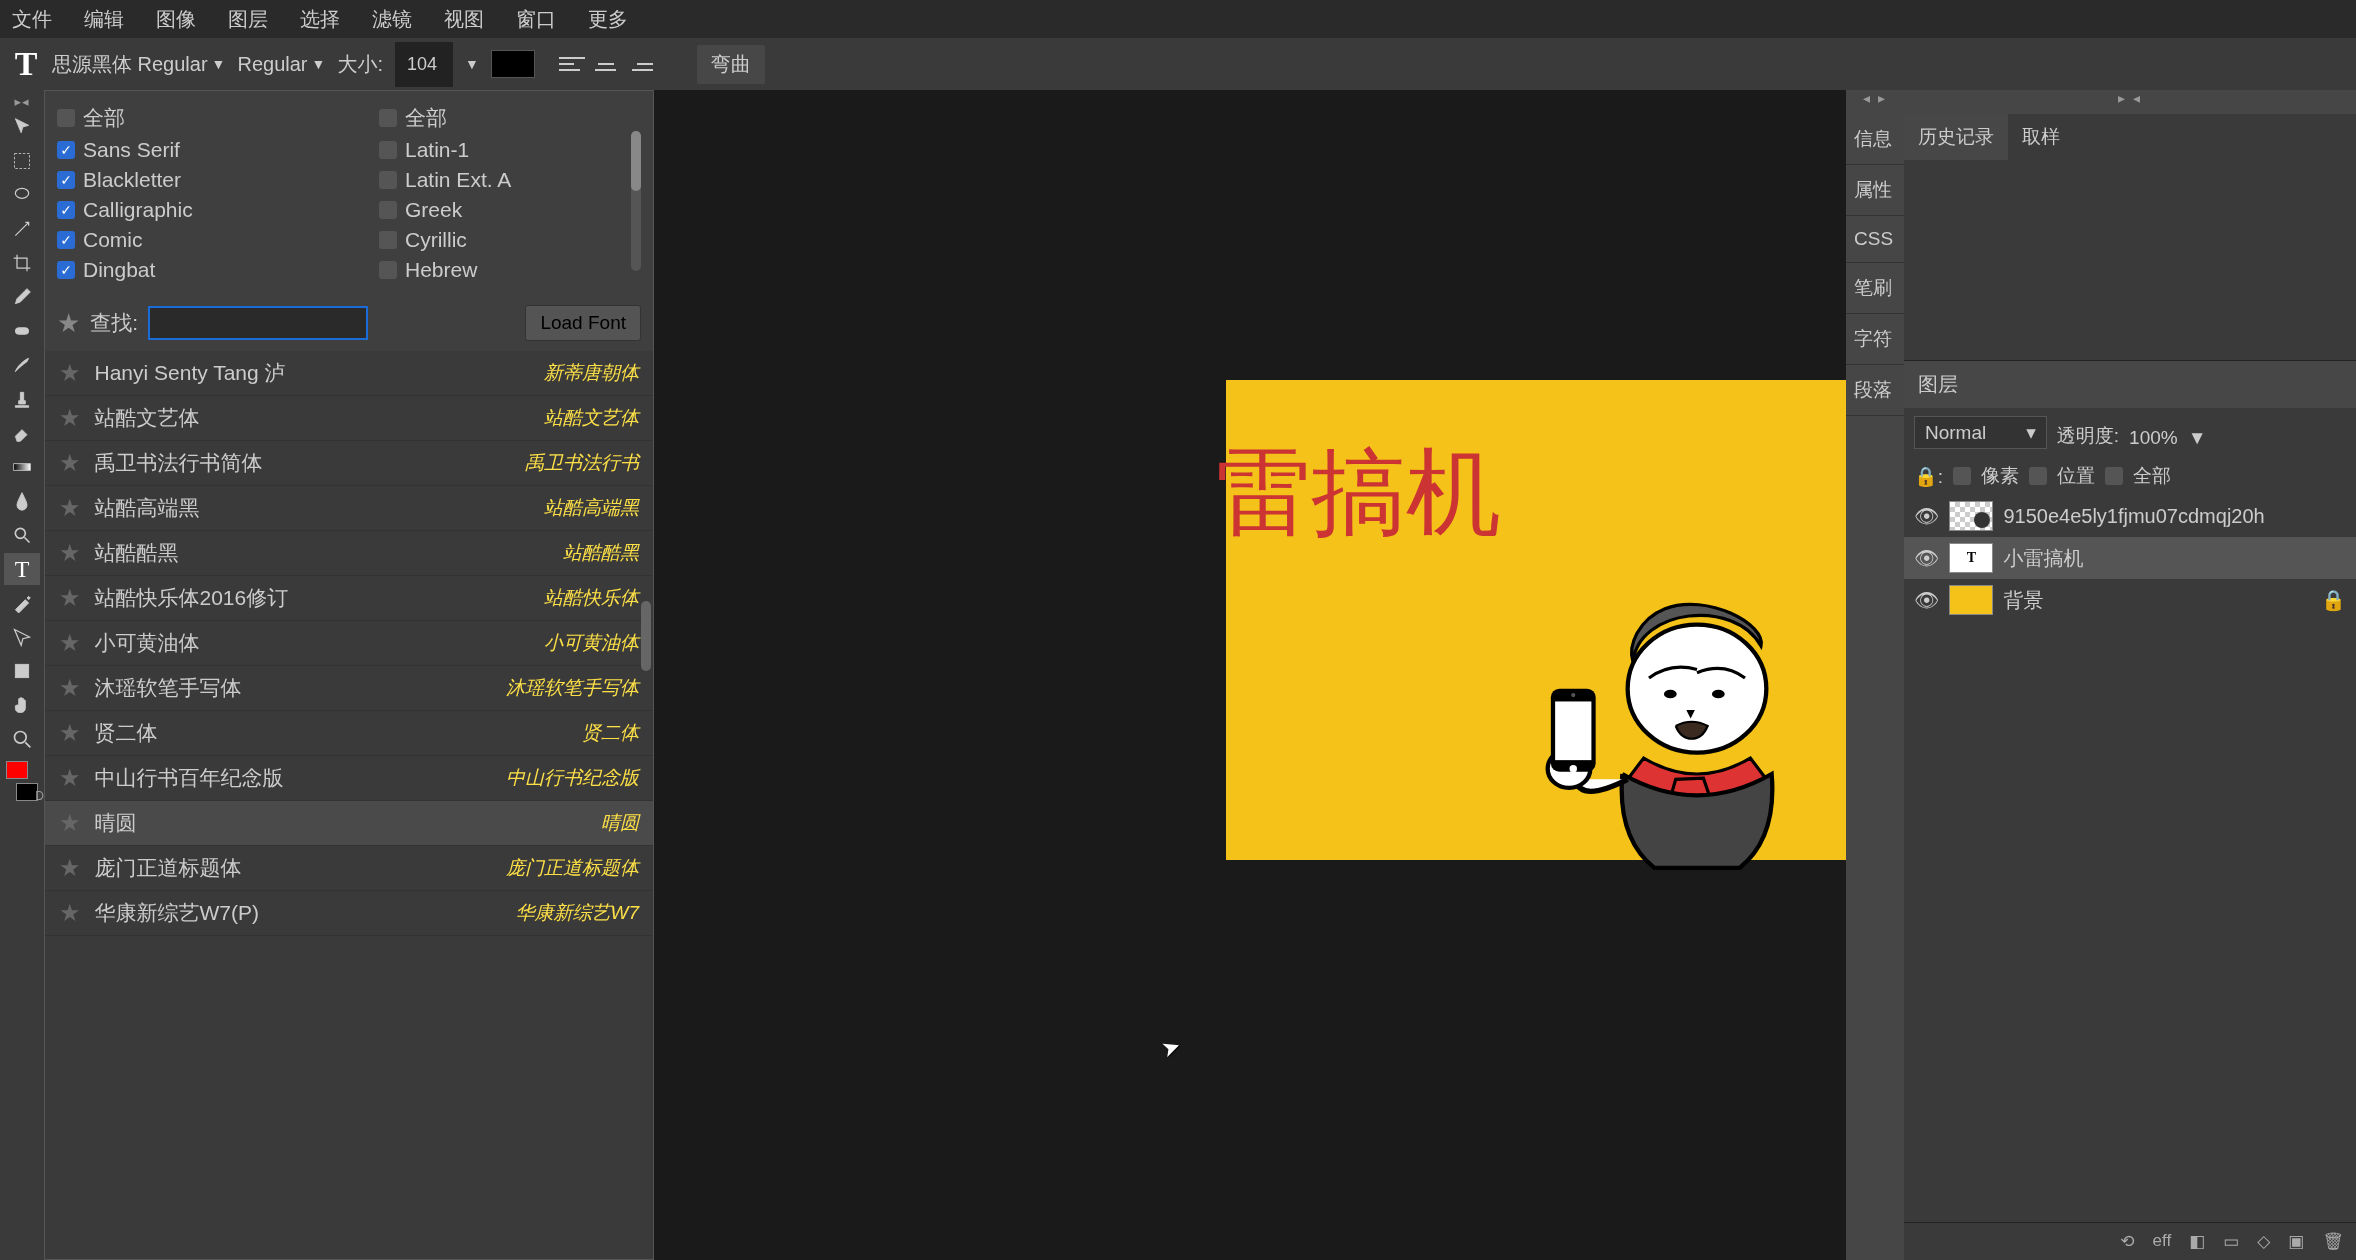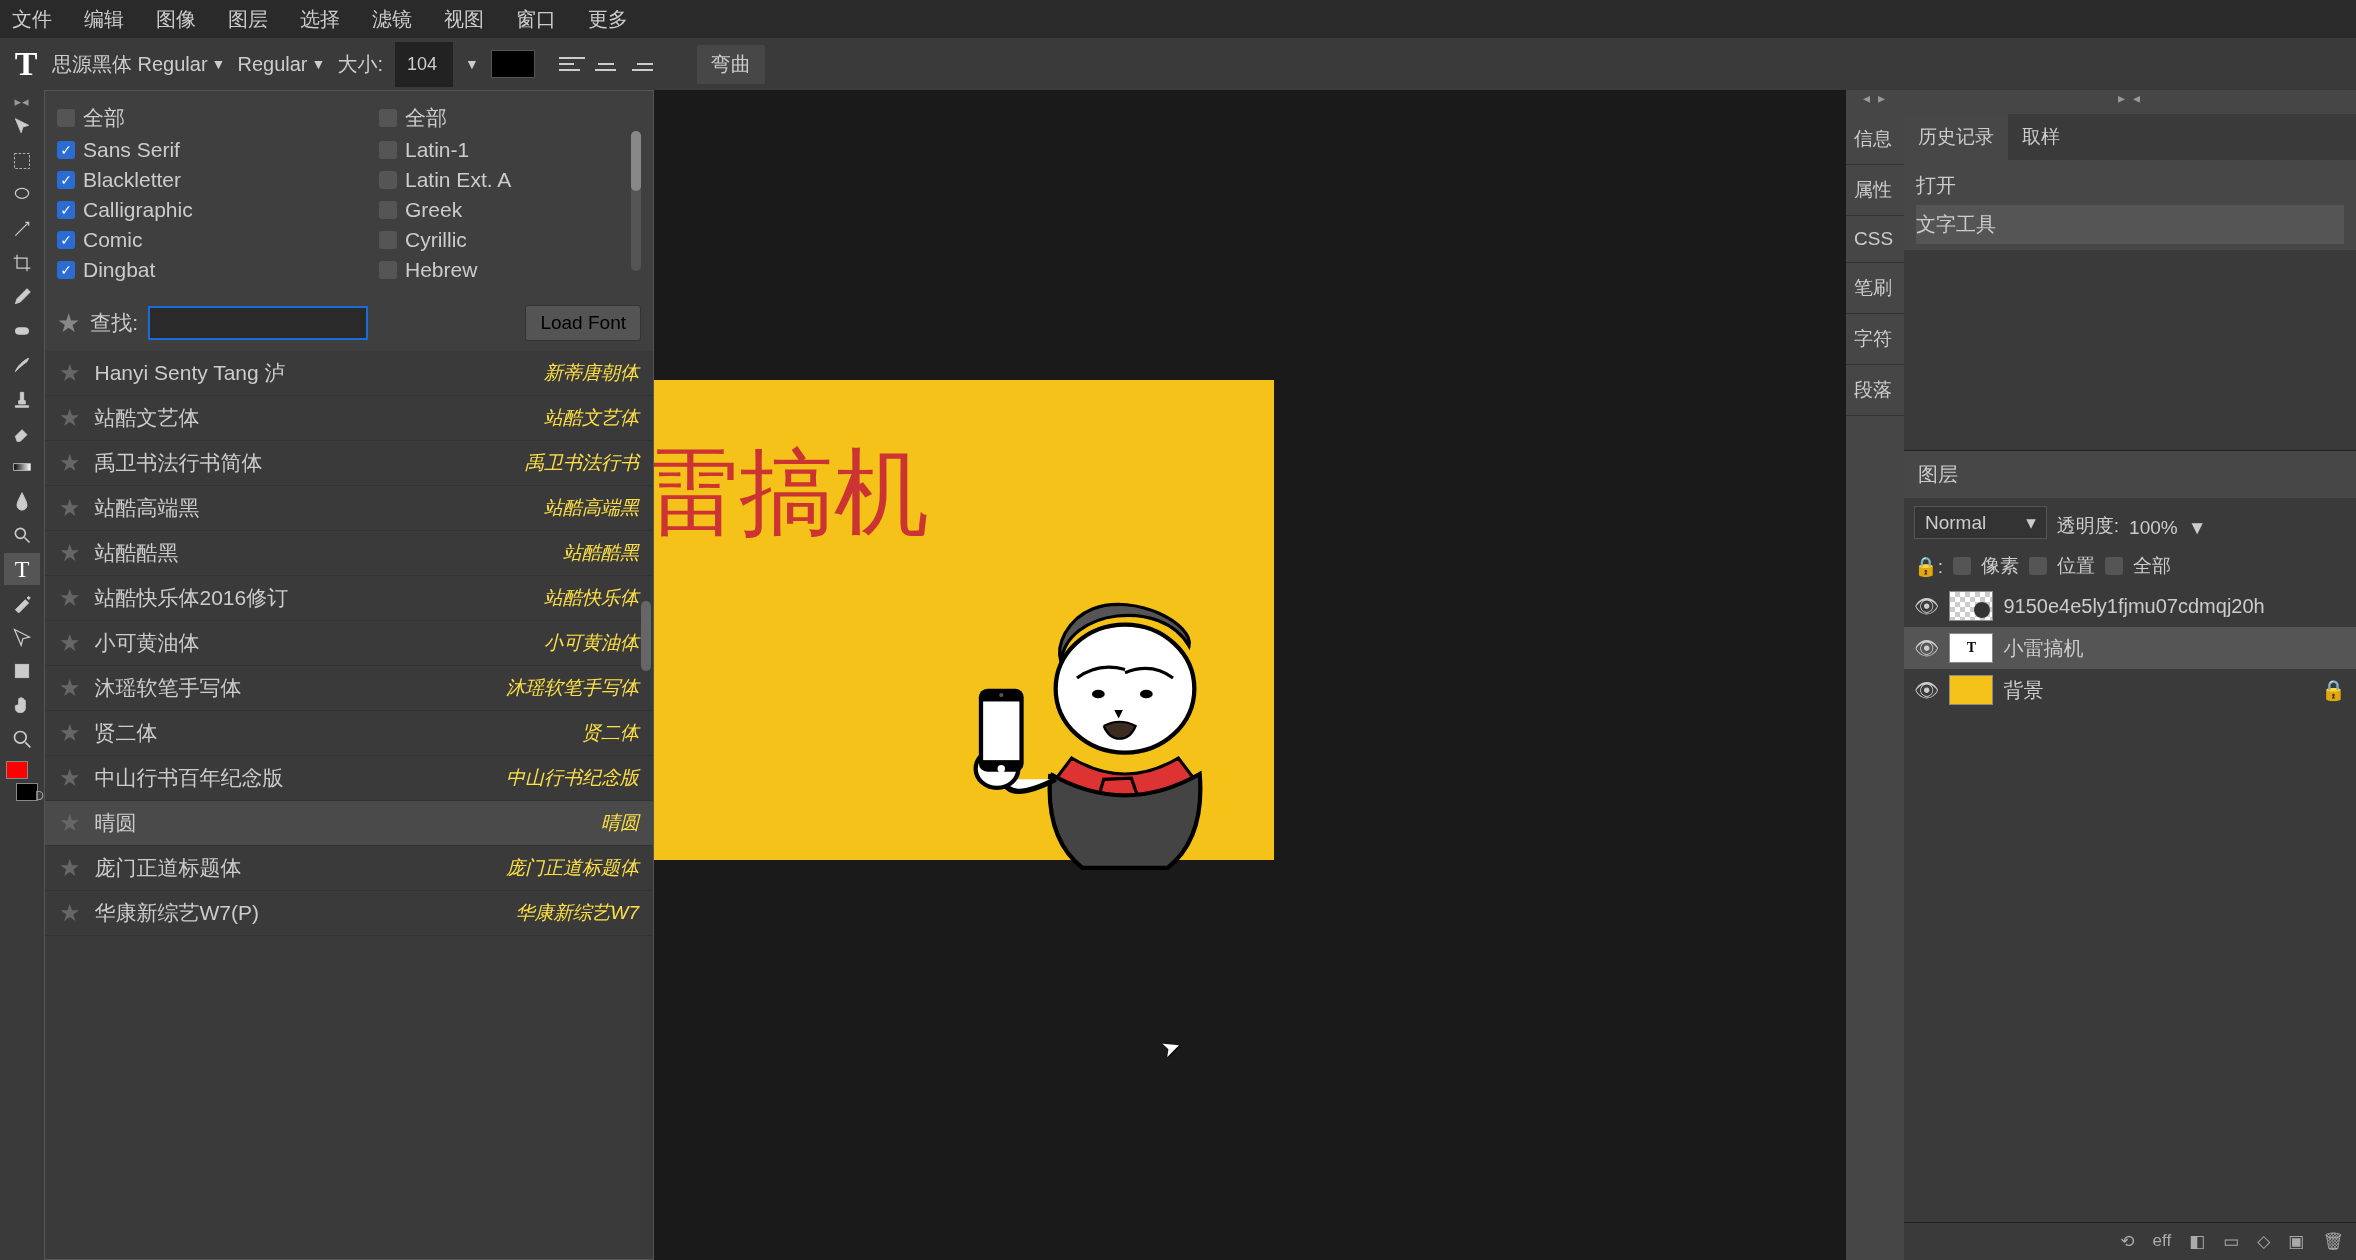--- a/index.html
+++ b/index.html
@@ -430,10 +430,6 @@
         <div class="panel-tab act">历史记录</div>
         <div class="panel-tab">取样</div>
       </div>
-      <div class="history">
-        <div class="history-item">打开</div>
-        <div class="history-item sel">文字工具</div>
-      </div>
       <div class="layers">
         <div class="lay-head">图层</div>
         <div class="lay-opts">

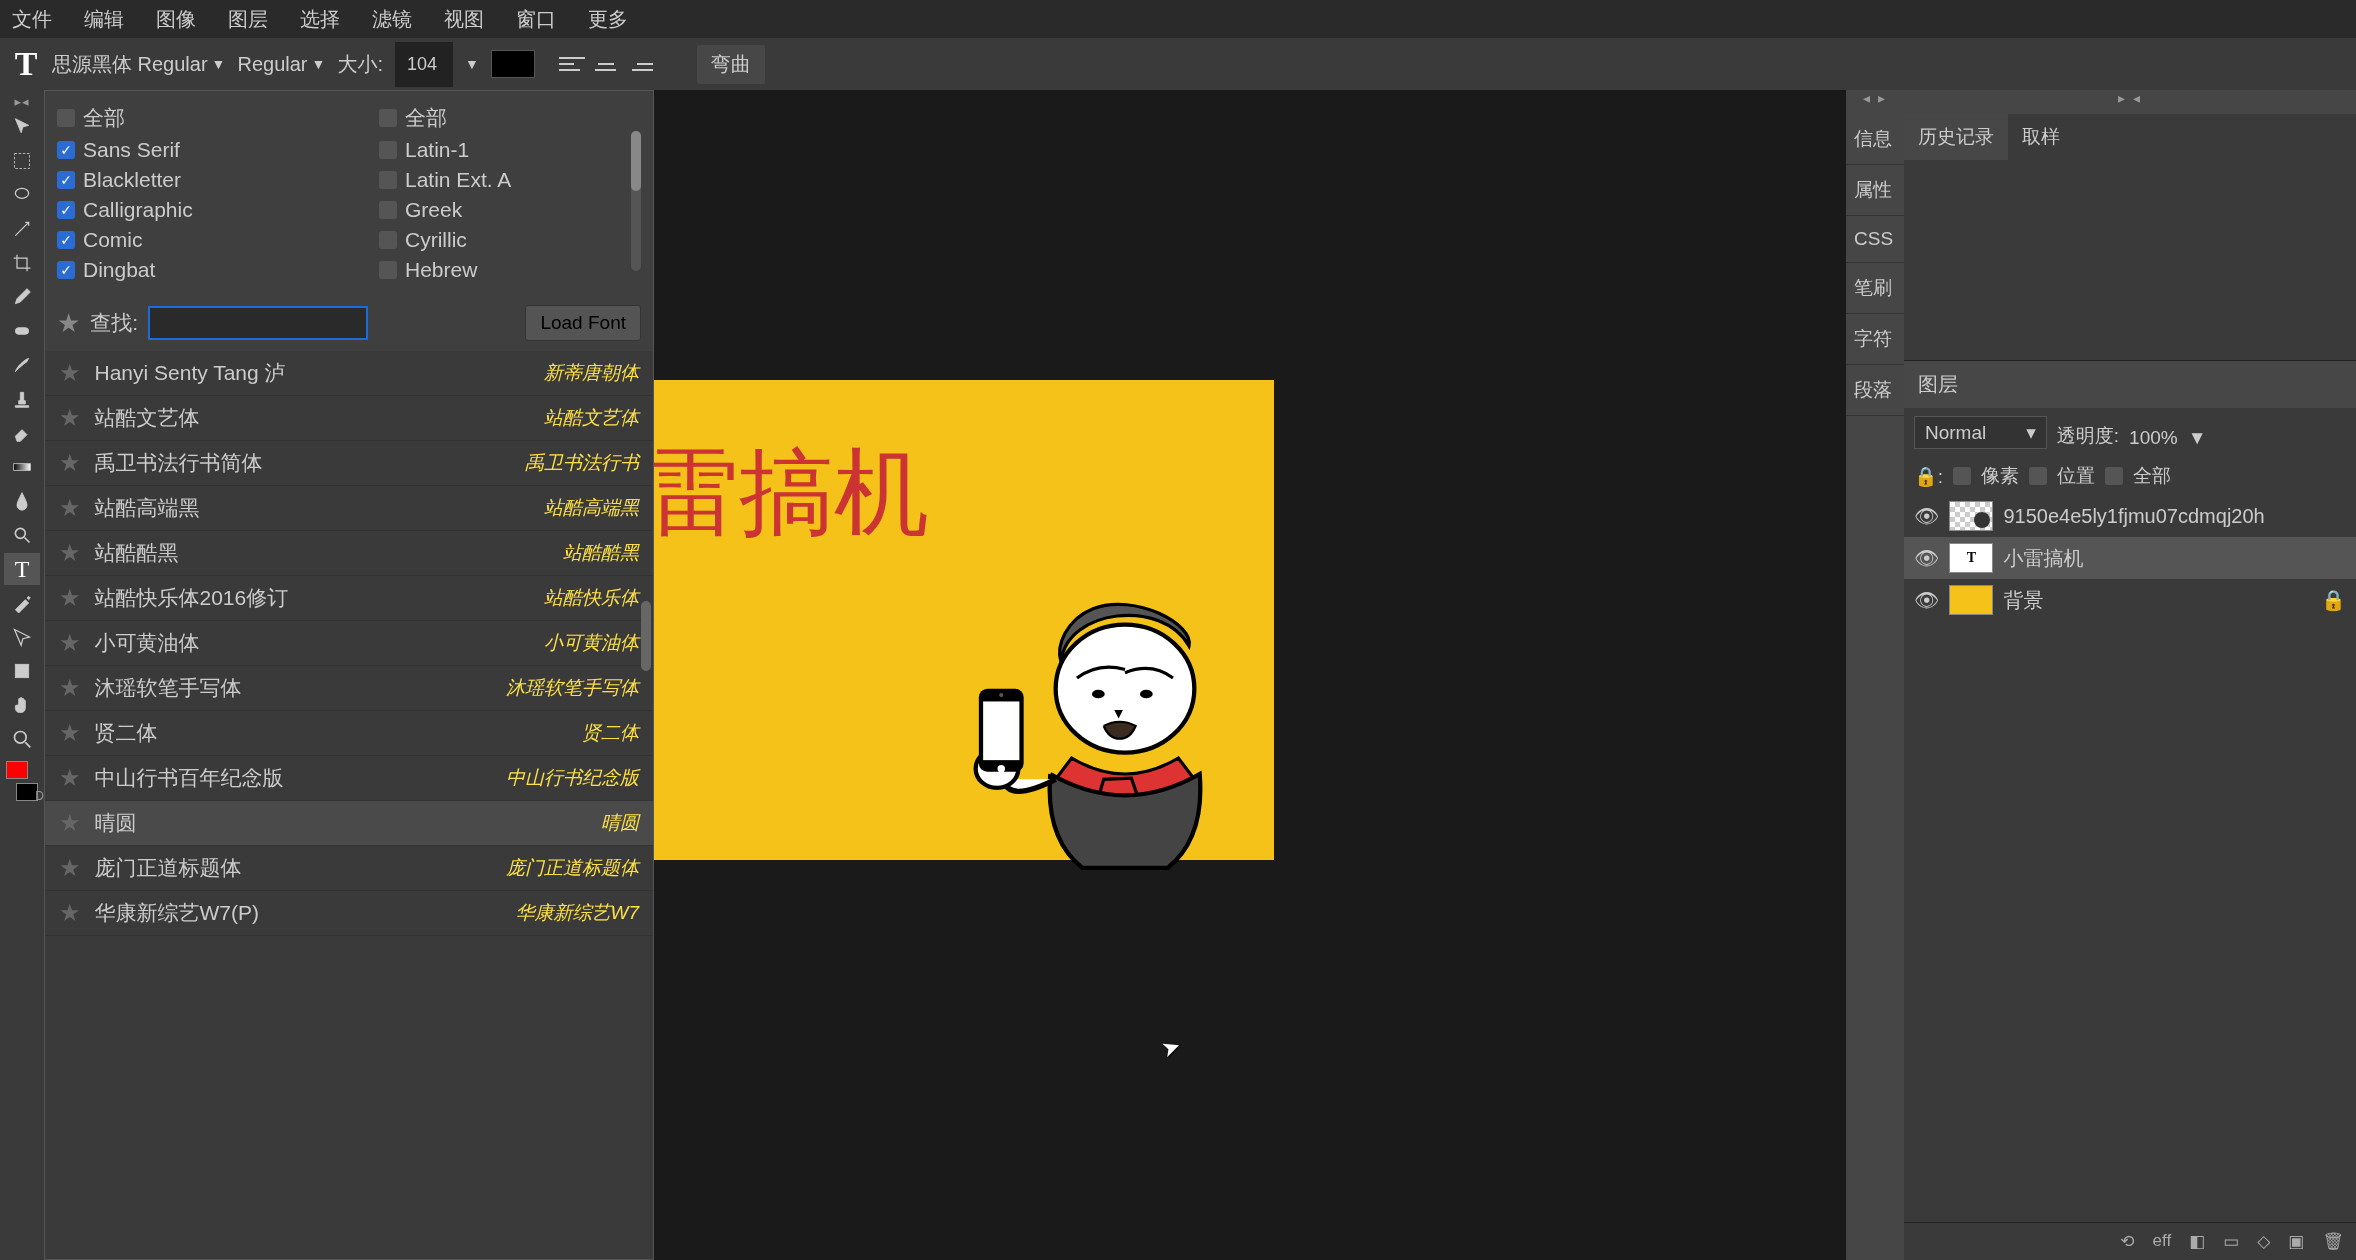--- a/index.html
+++ b/index.html
@@ -388,7 +388,7 @@
       </div>
   </div>
 
-  <div class="canvas-area" style="position:relative;">
+  <div class="canvas-area" style="position:relative;justify-content:flex-end;">
     <div class="artboard">
       <div class="art-text">雷搞机</div>
 

